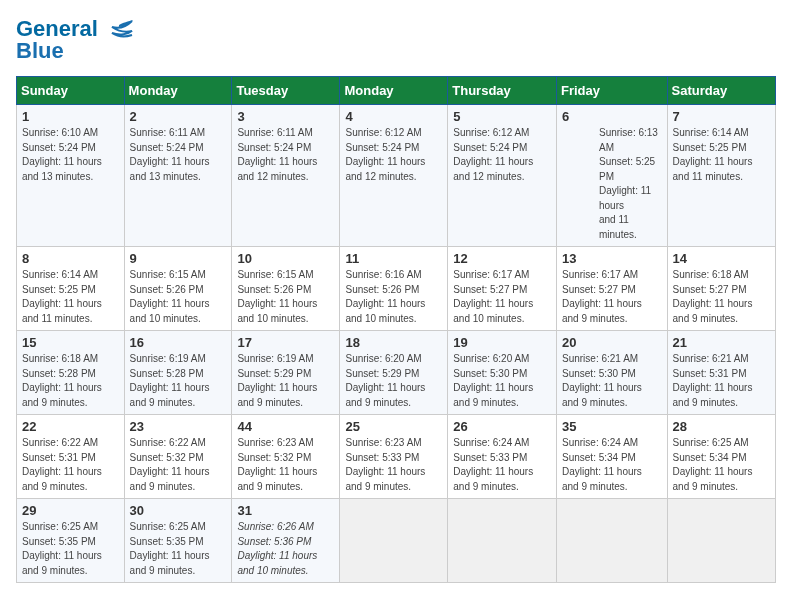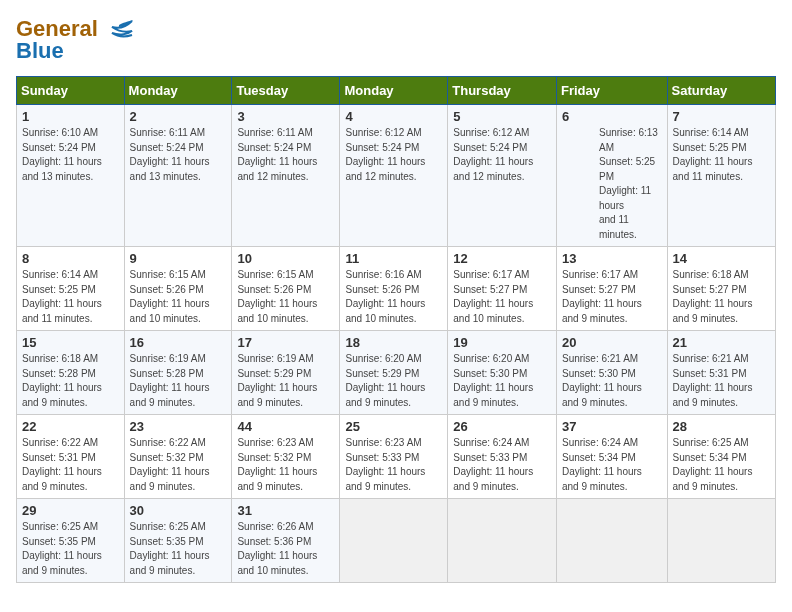--- a/index.html
+++ b/index.html
@@ -90,7 +90,7 @@
   <div class="logo">
     <div class="logo-row">
       <div style="font-size:22px;font-weight:bold;color:#333;">
-        <span style="color:#a16207;">General</span>
+        <span style="color:#0369a1;">General</span>
         <svg width="30" height="22" viewBox="0 0 30 22" style="vertical-align:middle;">
           <path d="M28 2 C22 8, 15 10, 8 8 C14 12, 20 14, 28 12 C24 15, 16 17, 8 14 C14 18, 22 18, 28 16" stroke="#1a6faf" stroke-width="2" fill="none"></path>
           <path d="M15 6 C18 4, 25 2, 29 1 C26 5, 20 8, 15 8Z" fill="#1a6faf"></path>

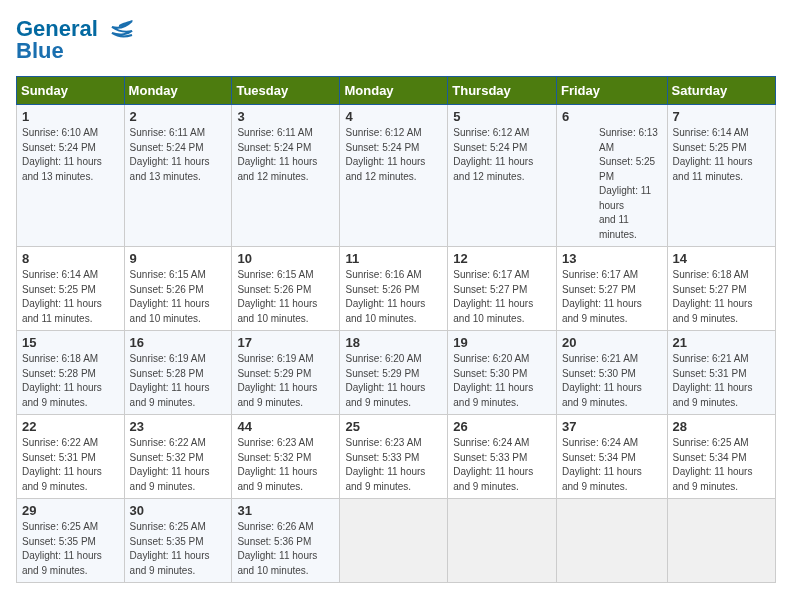--- a/index.html
+++ b/index.html
@@ -43,7 +43,7 @@
       border-collapse: collapse;
     }
     .calendar th {
-      background: #4d7c0f;
+      background: #15803d;
       color: #fff;
       font-size: 13px;
       font-weight: bold;

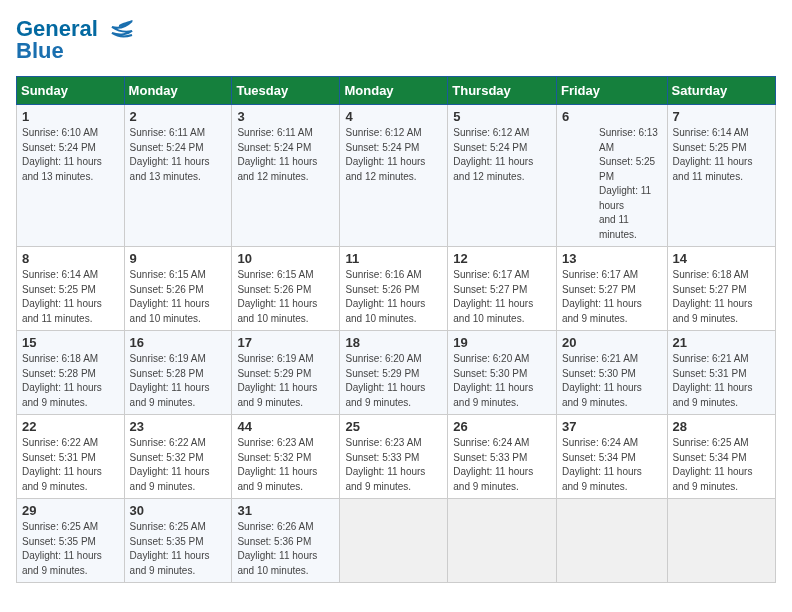--- a/index.html
+++ b/index.html
@@ -304,7 +304,7 @@
 and 9 minutes.</div>
         </td>
         <td>
-          <span class="day-num">37</span>
+          <span class="day-num">35</span>
           <div class="day-info" style="white-space: pre-line;">Sunrise: 6:24 AM
 Sunset: 5:34 PM
 Daylight: 11 hours

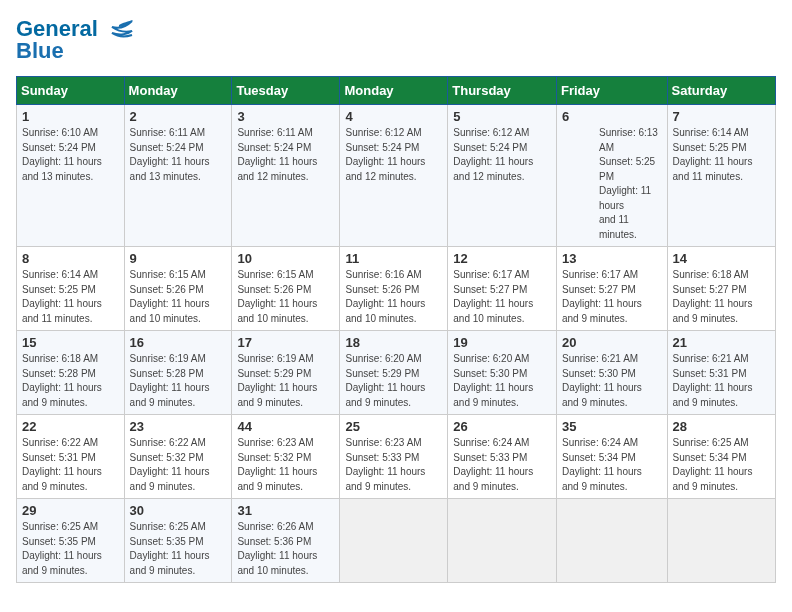--- a/index.html
+++ b/index.html
@@ -335,7 +335,7 @@
         </td>
         <td>
           <span class="day-num">31</span>
-          <div class="day-info" style="white-space: pre-line;">Sunrise: 6:26 AM
+          <div class="day-info" style="white-space: pre-line; font-style: italic;">Sunrise: 6:26 AM
 Sunset: 5:36 PM
 Daylight: 11 hours
 and 10 minutes.</div>

